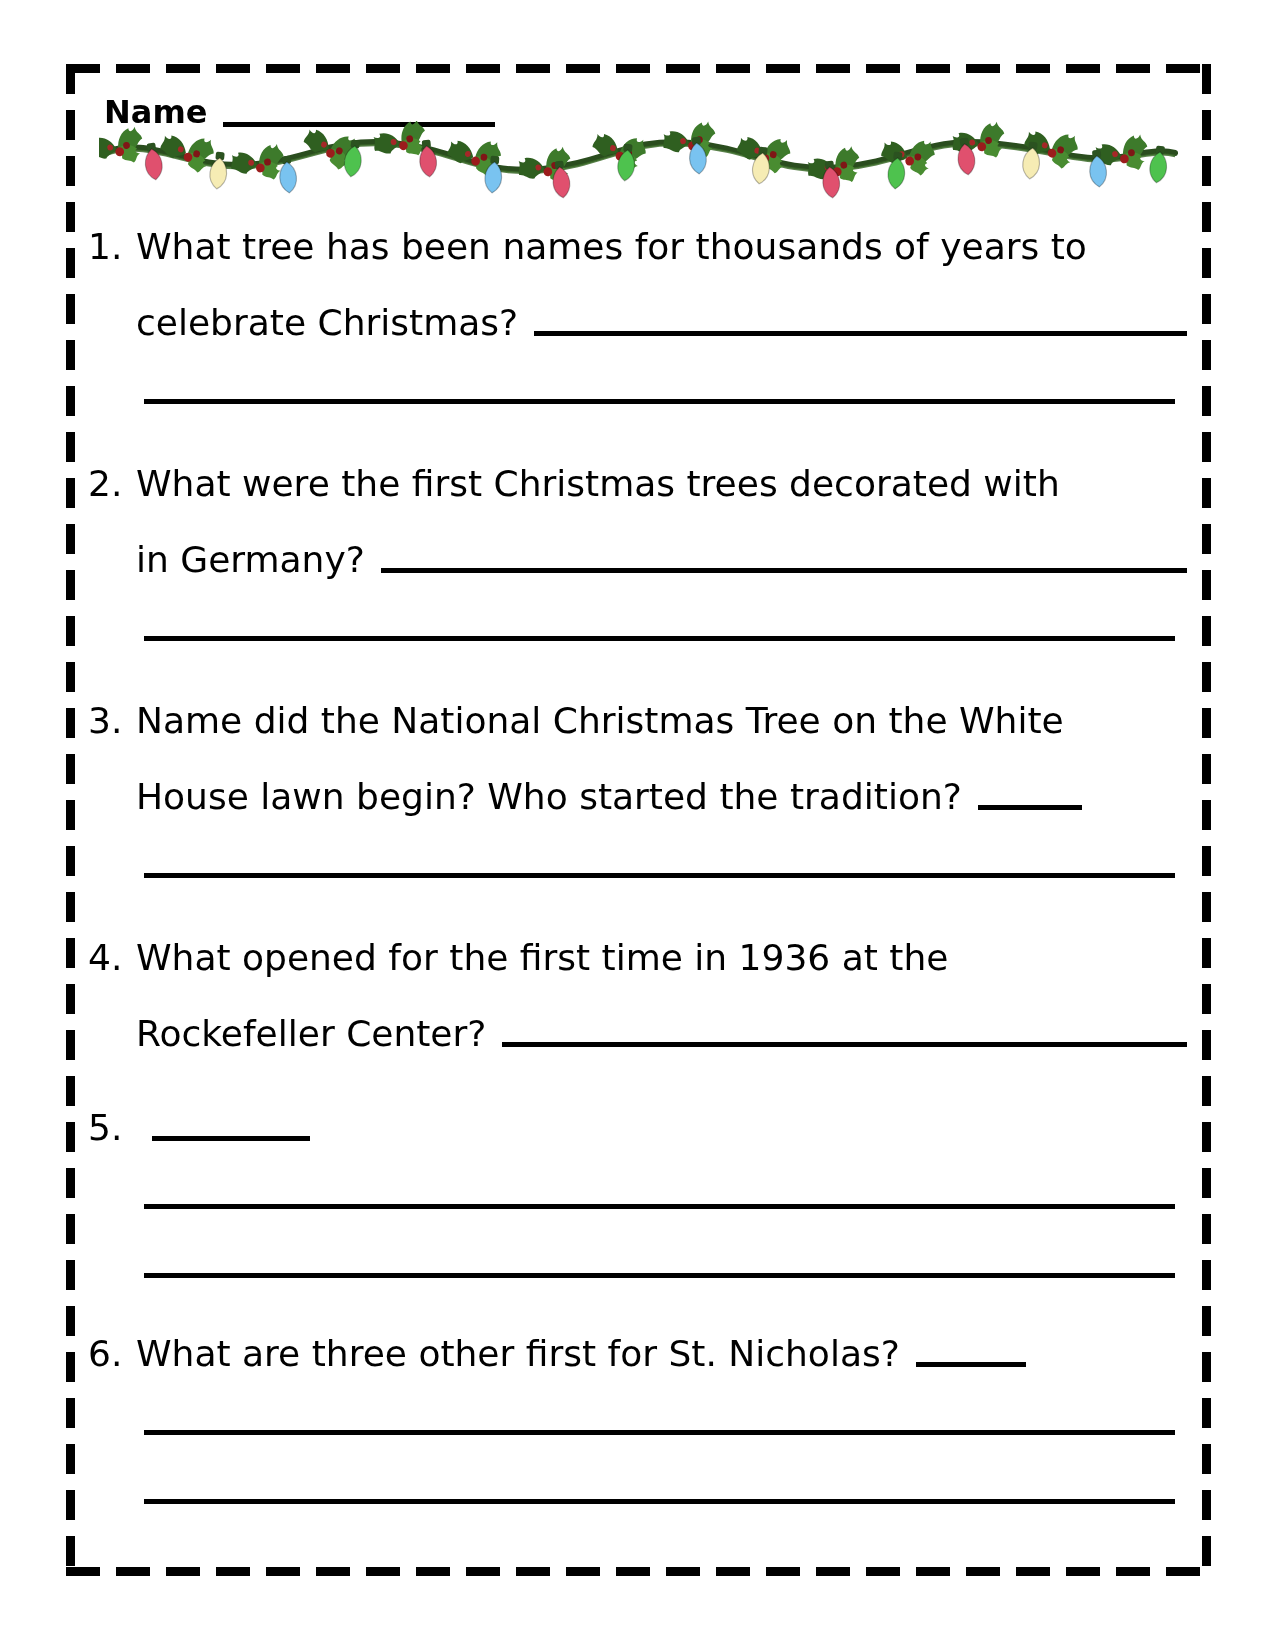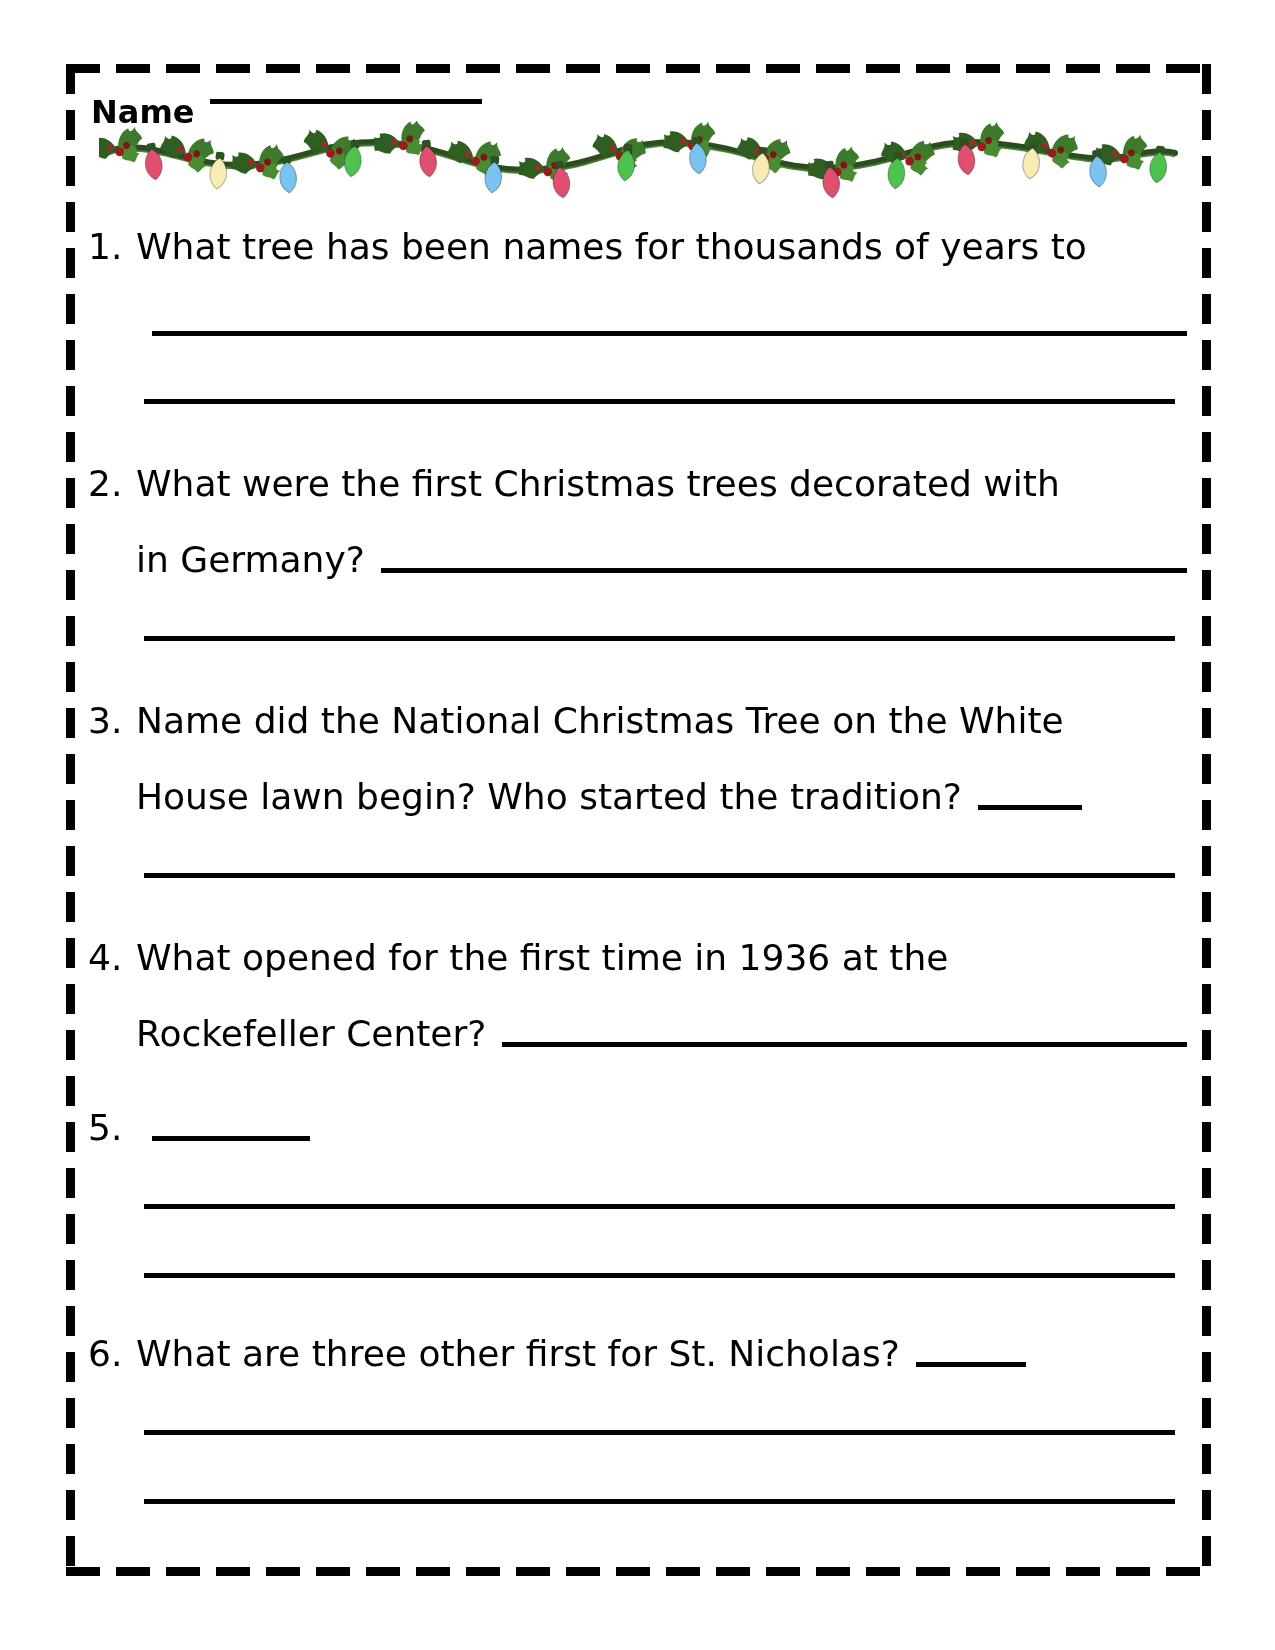--- a/index.html
+++ b/index.html
@@ -27,8 +27,8 @@
   .edge.right  { top:0; bottom:0; right:0;  width:9px;  background:repeating-linear-gradient(180deg,#000 0 30px,transparent 30px 46px); }
 
   .header-row {
-    display:flex; 
-    margin: 8px 6px 0 5px;
+    display:flex; align-items:flex-end;
+    margin: 8px 6px 0 18px;
   }
   .name-label { font-weight:bold; font-size:32px; line-height:1.15; }
   .name-line {

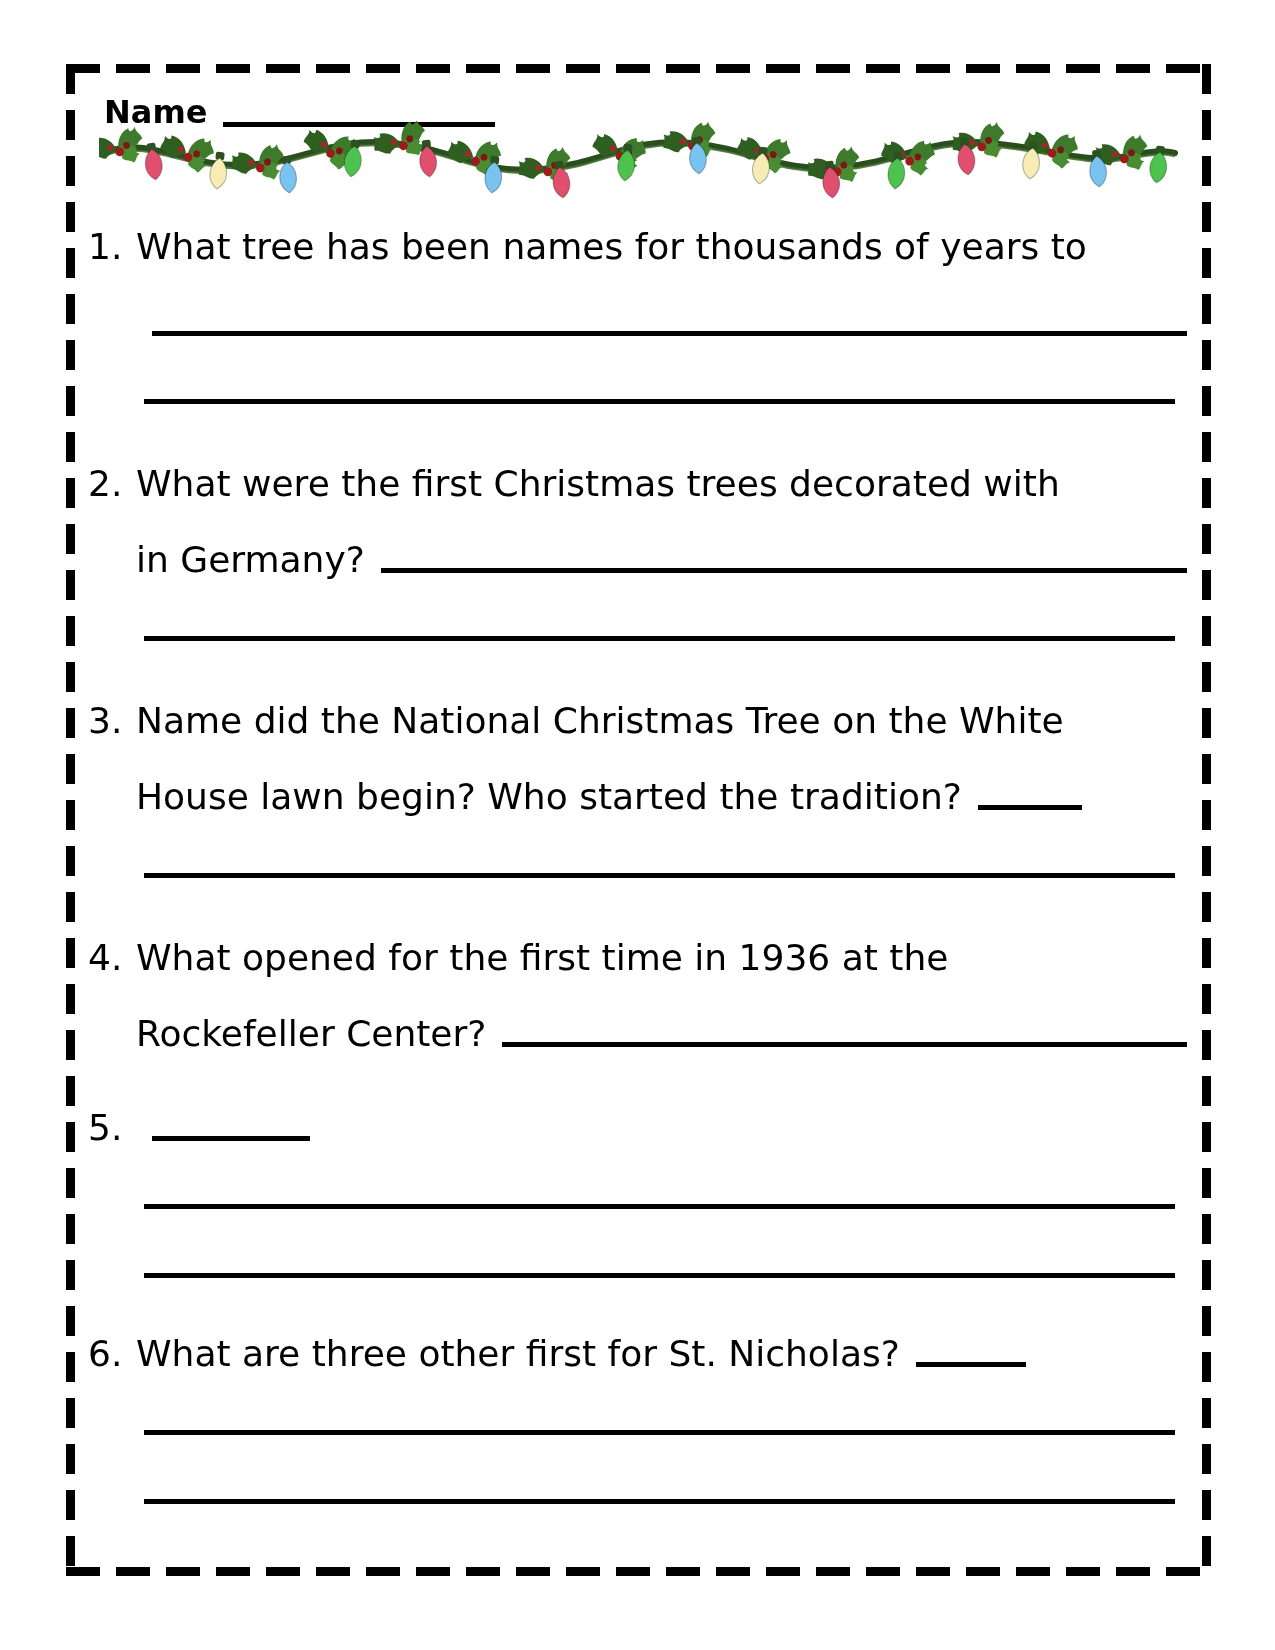--- a/index.html
+++ b/index.html
@@ -145,6 +145,7 @@
           <span>What tree has been names for thousands of years to</span>
         </div>
         <div class="q-line cont">
+          <span>celebrate Christmas?</span>
           <span class="inline-blank fill"></span>
         </div>
         <div class="blank-full"></div>

